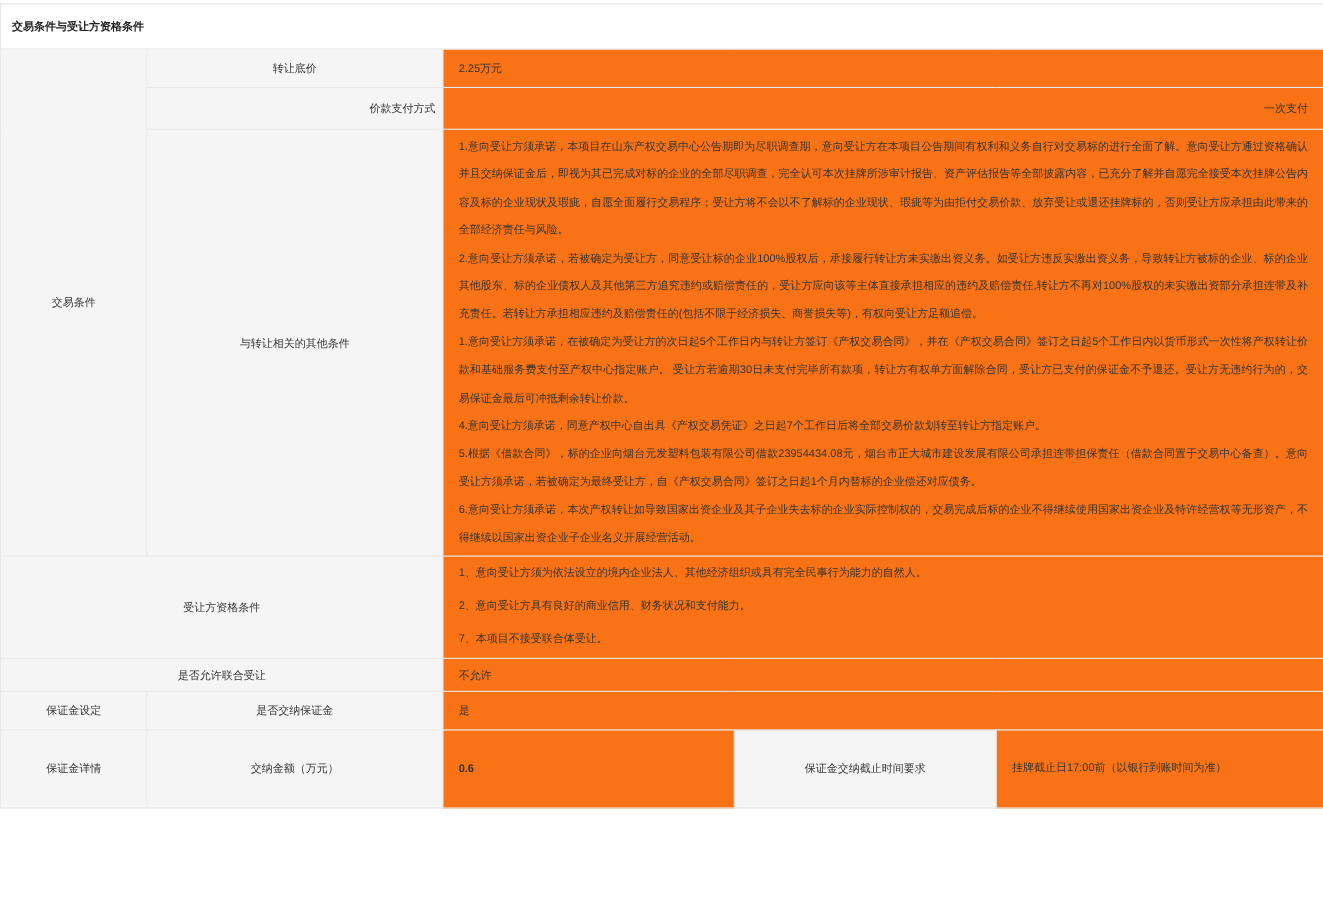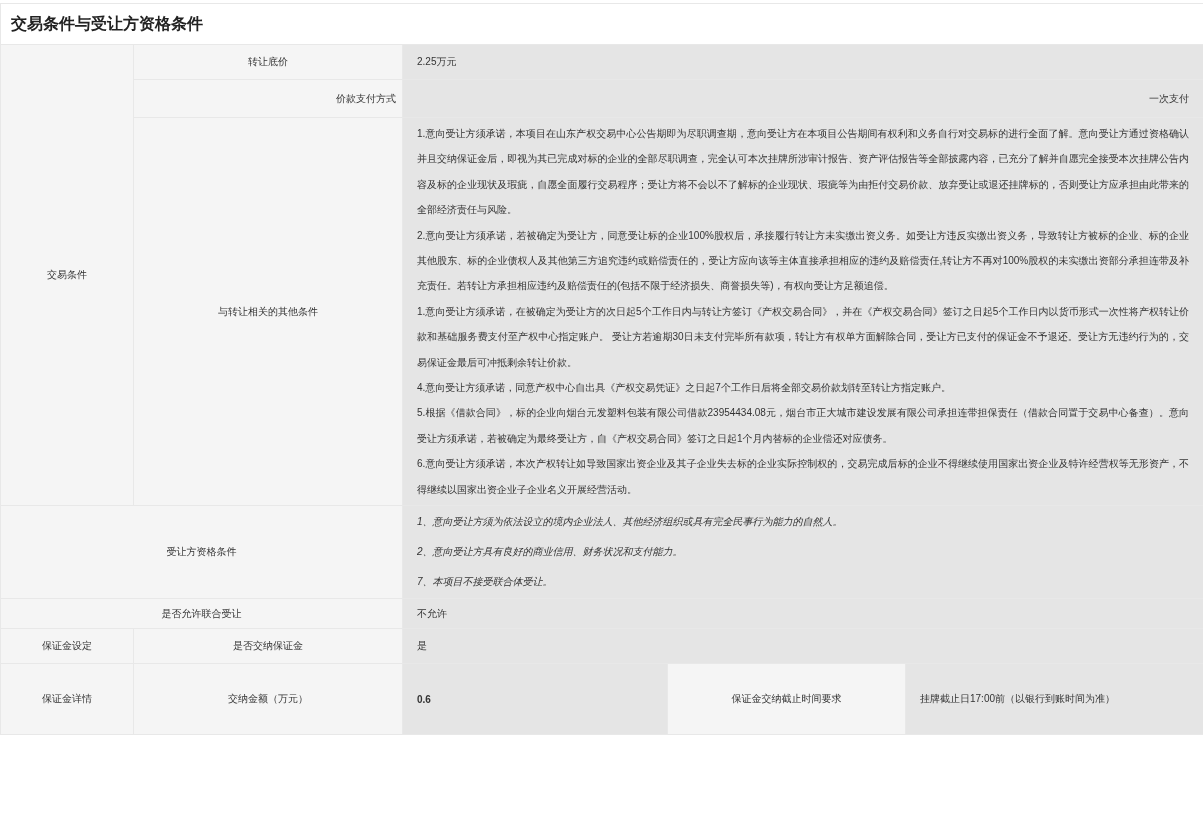--- a/index.html
+++ b/index.html
@@ -16,7 +16,7 @@
   }
   .title-row td{
     font-weight:bold;color:#222;height:40px;padding:0 0 0 10px;background:#fff;
-    font-size:16px;
+    font-size:10px;
   }
   td.lbl{background:#f5f5f5;text-align:center;color:#333;padding:0 6px;}
   td.val{background:#e5e5e5;text-align:left;padding:0 14px;}

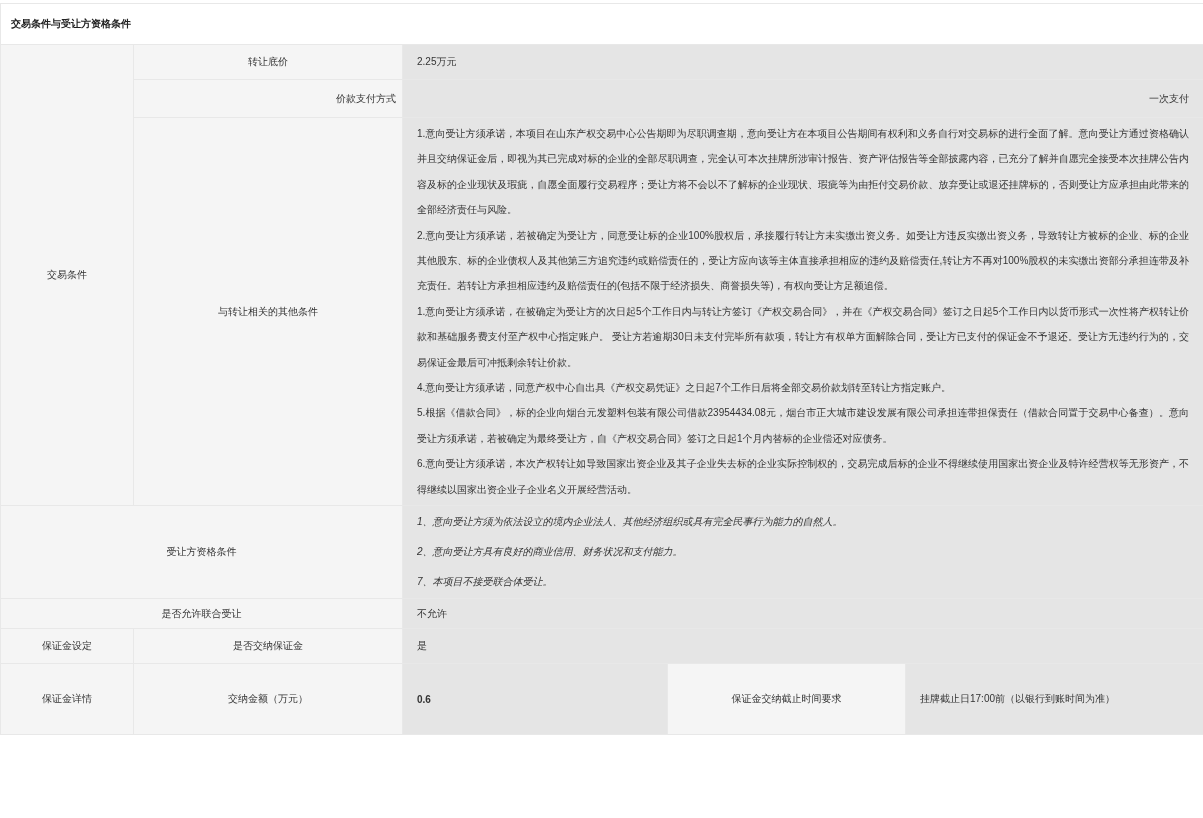--- a/index.html
+++ b/index.html
@@ -19,7 +19,7 @@
     font-size:10px;
   }
   td.lbl{background:#f5f5f5;text-align:center;color:#333;padding:0 6px;}
-  td.val{background:#e5e5e5;text-align:left;padding:0 14px;}
+  td.val{background:#f97316;text-align:left;padding:0 14px;}
   tr.r-price td{height:34px;}
   tr.r-pay td{height:37px;text-align:right;}
   tr.r-joint td{height:29px;}

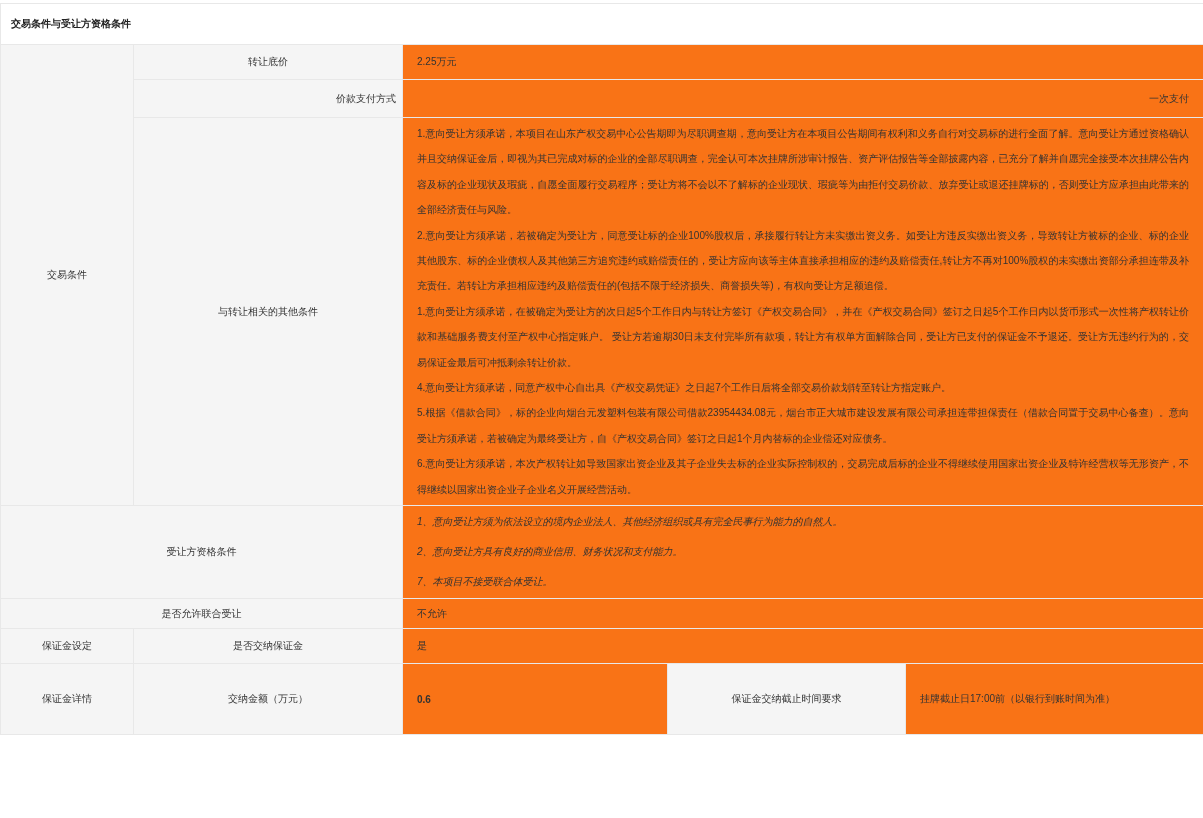--- a/index.html
+++ b/index.html
@@ -27,7 +27,7 @@
   tr.r-depdetail td{height:62px;}
   td.longtext{padding:3px 14px;margin-top:28px;}
   td.longtext p{margin:0;line-height:25.4px;text-align:justify;}
-  td.quallist{padding:1px 14px;font-style:italic;}
+  td.quallist{padding:1px 14px;}
   td.quallist p{margin:0;line-height:30px;}
   td.deadline-val{line-height:26px;padding:4px 14px;}
   td.bold{font-weight:bold;}

